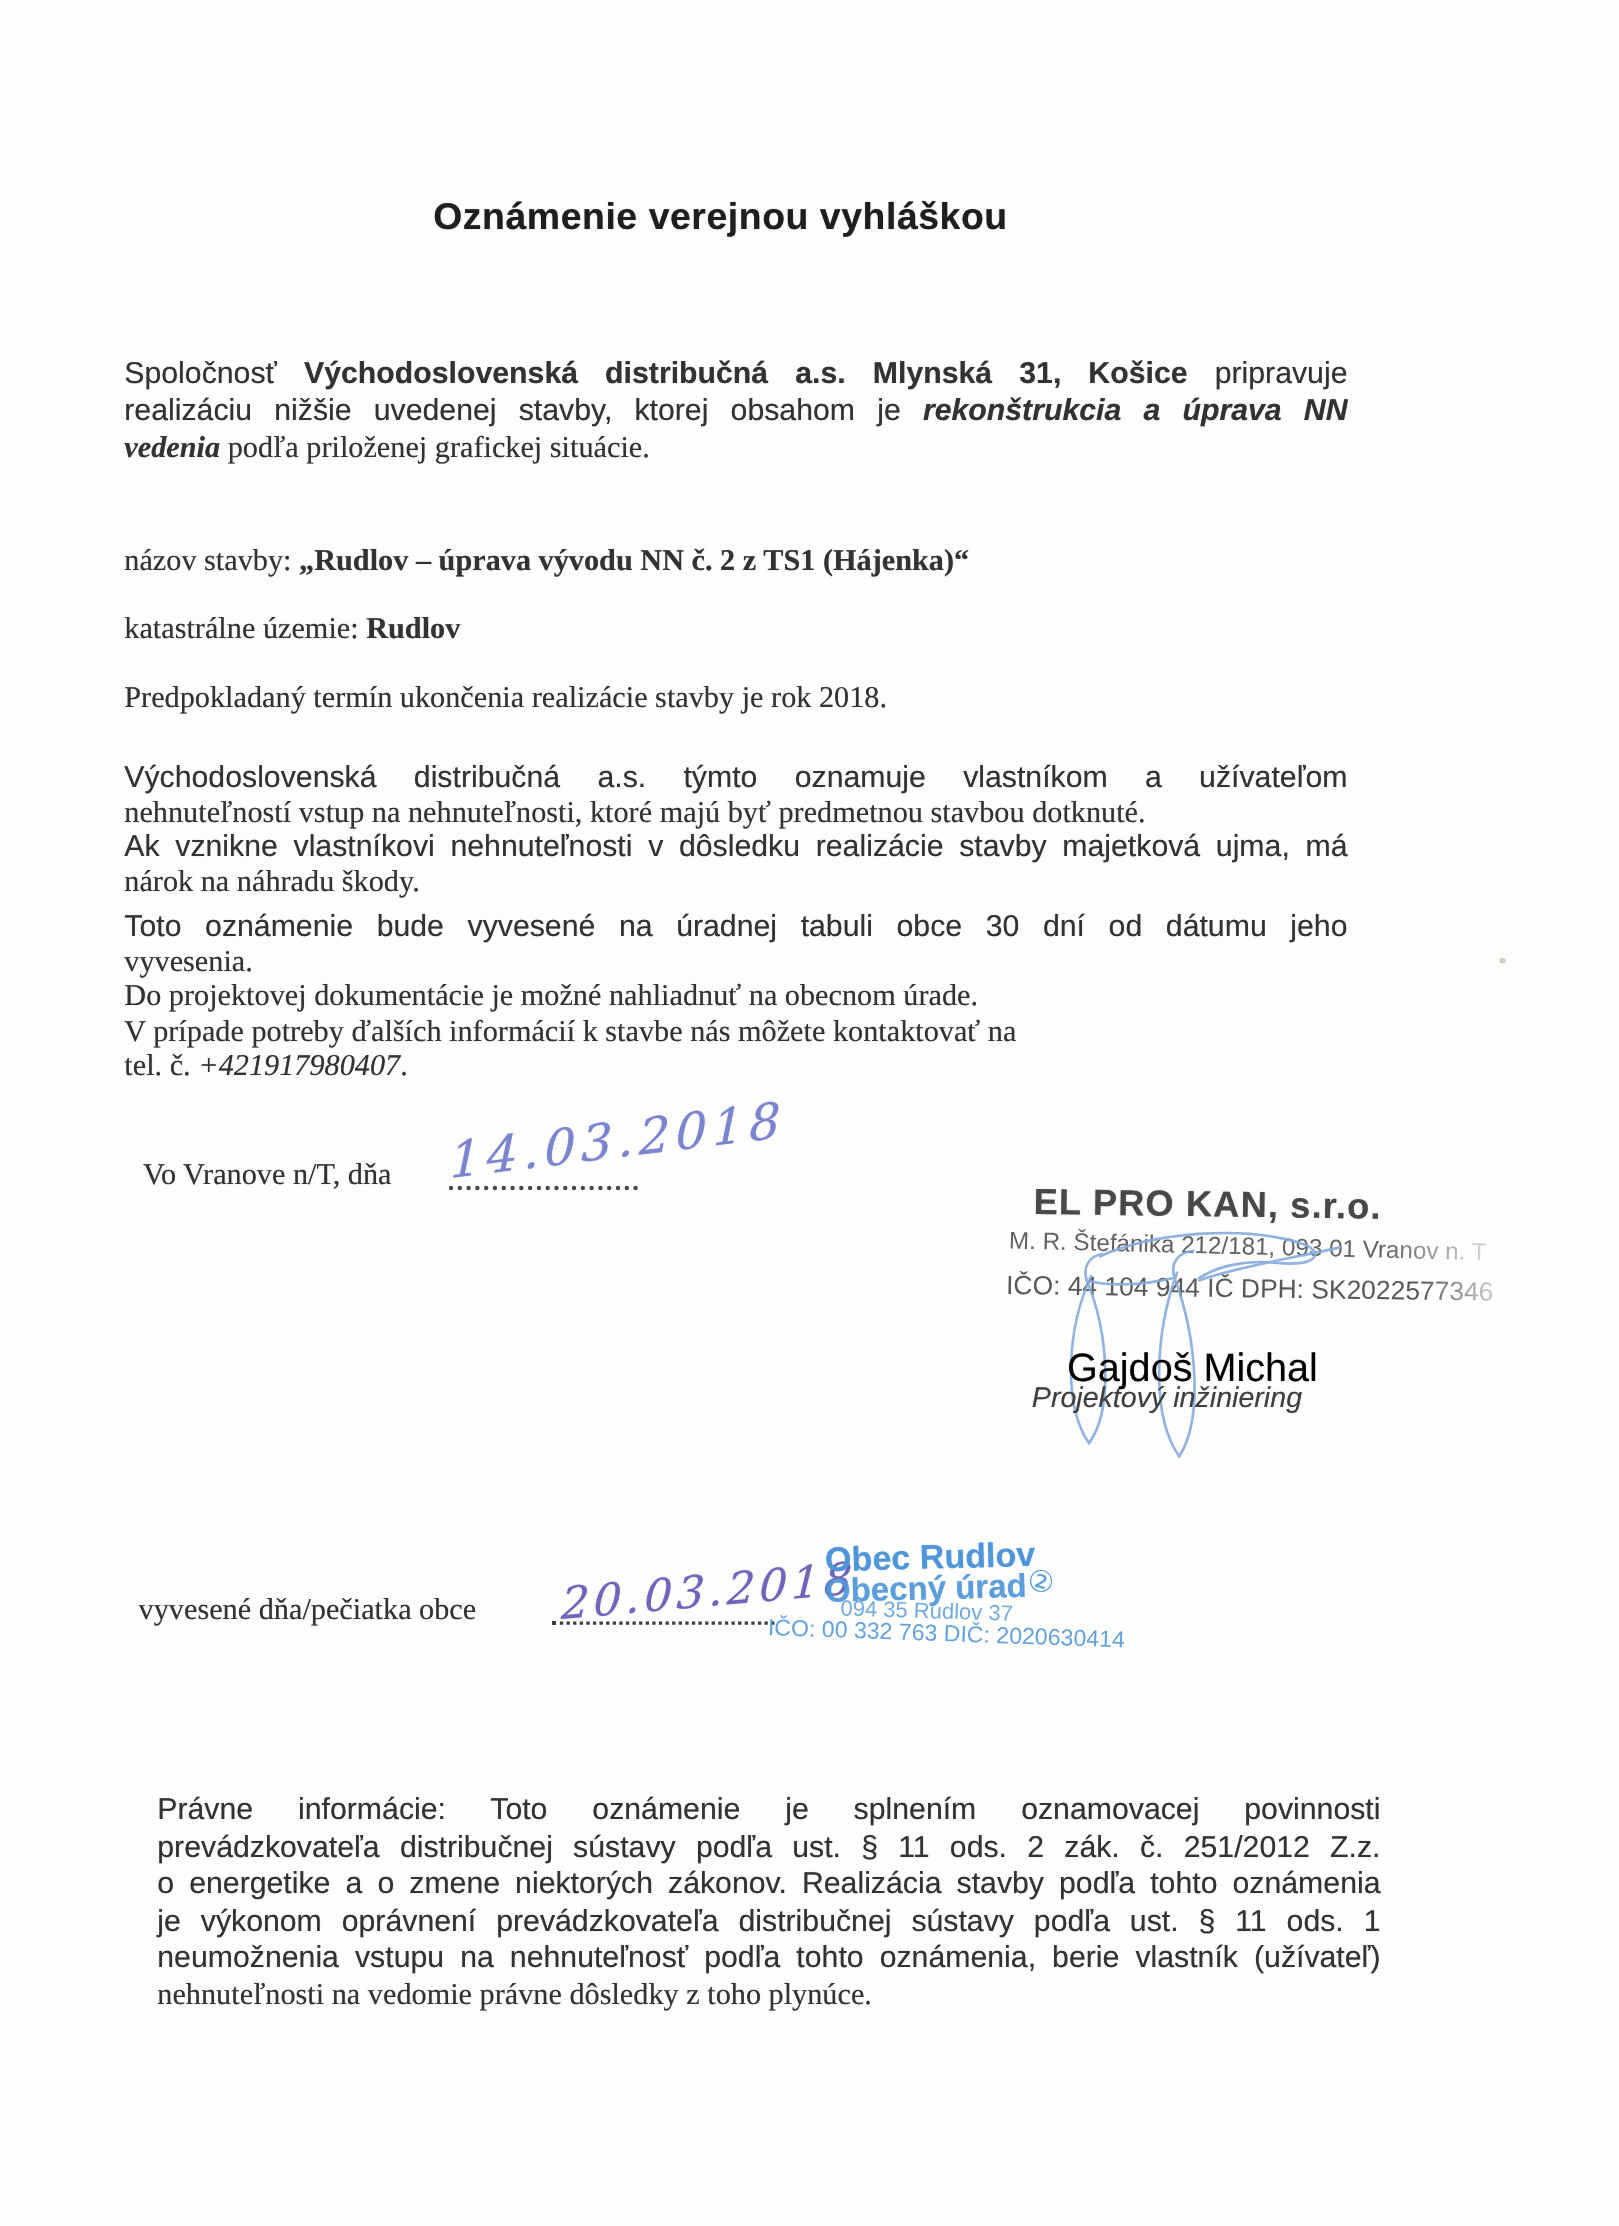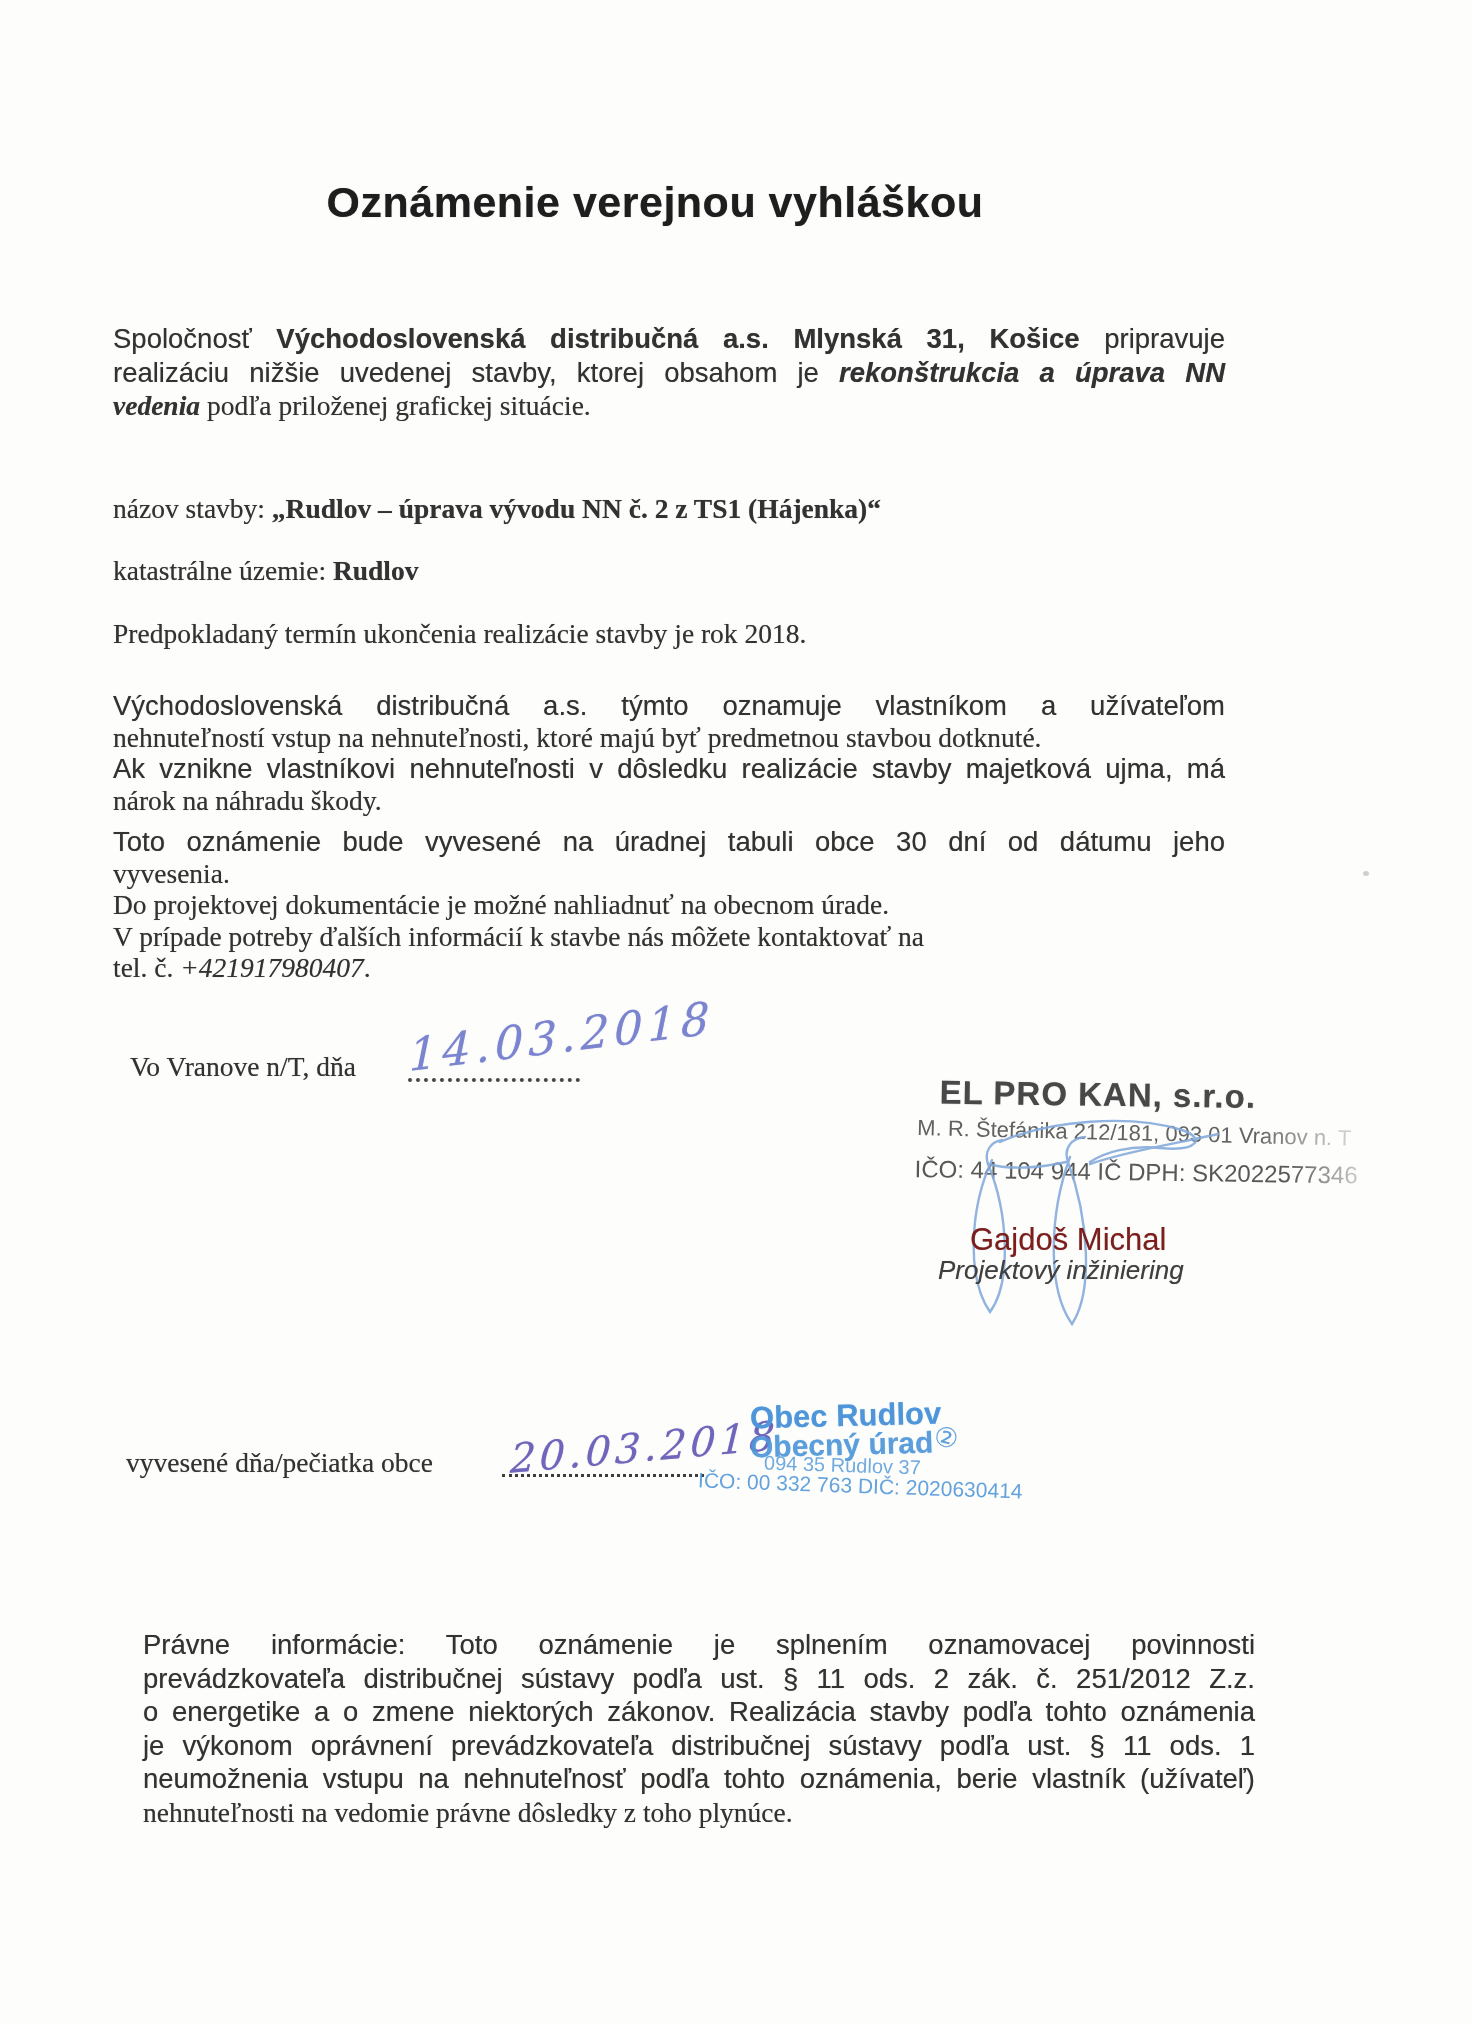--- a/index.html
+++ b/index.html
@@ -26,7 +26,7 @@
   .bi{font-weight:bold;font-style:italic;}
   .i{font-style:italic;}
   .title{
-    font-size:43px;font-weight:bold;color:#1e1e1e;
+    font-size:34px;font-weight:bold;color:#1e1e1e;
     letter-spacing:0.5px;white-space:nowrap;
     text-shadow:0 0 0.8px rgba(30,30,30,0.6);
   }

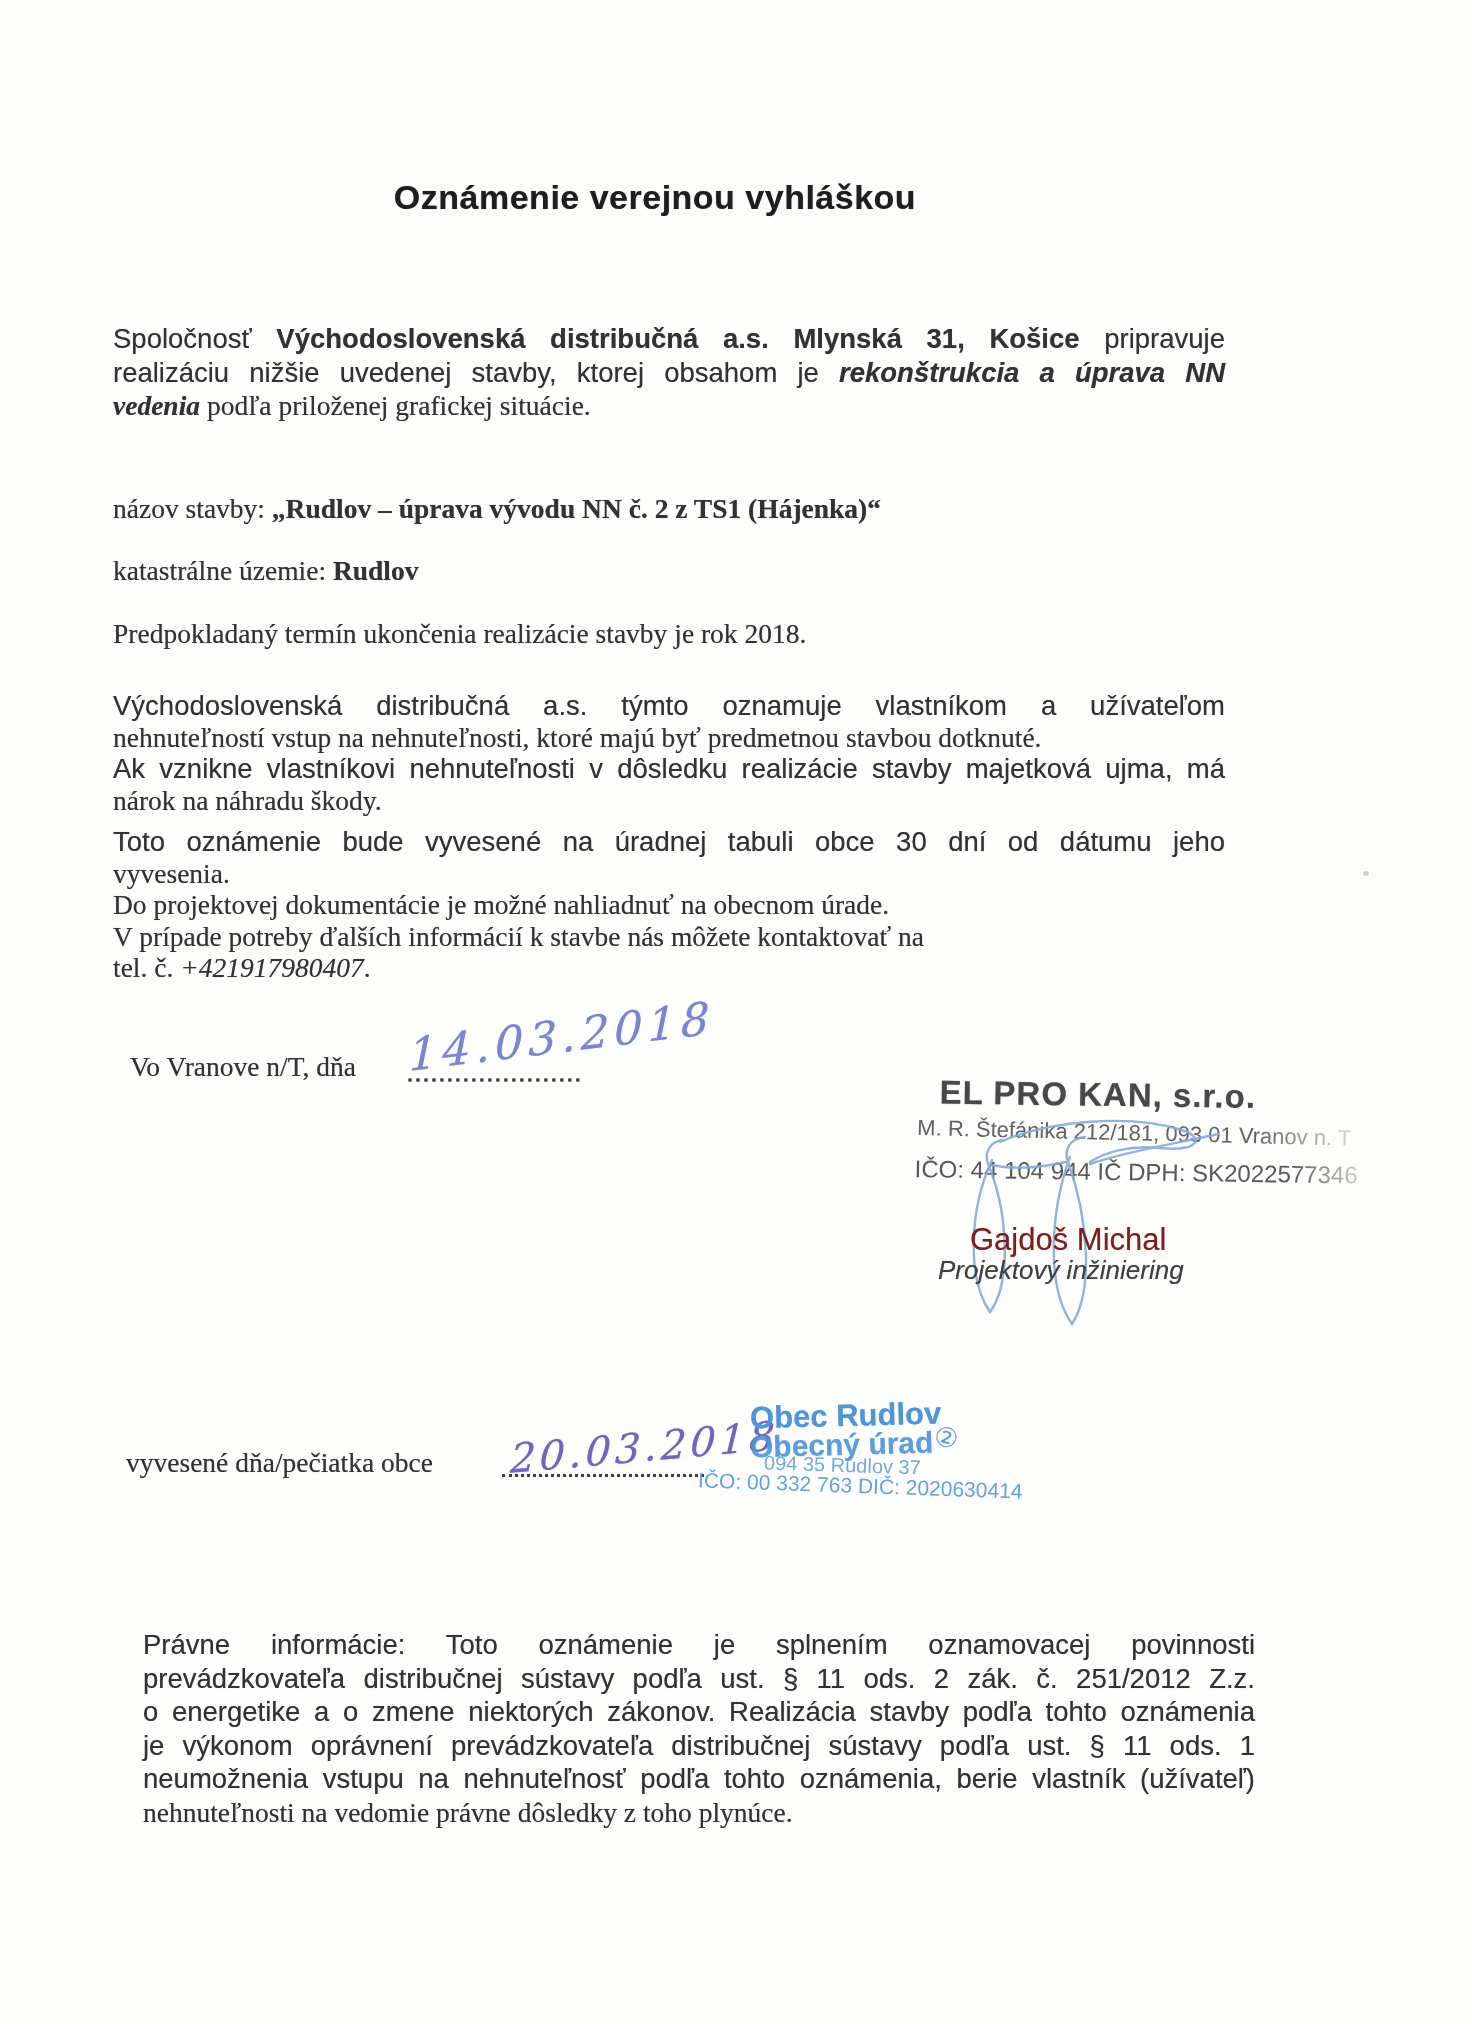--- a/index.html
+++ b/index.html
@@ -68,7 +68,7 @@
     -webkit-mask-image:linear-gradient(to right,#000 85%,rgba(0,0,0,0.35) 99%);
     mask-image:linear-gradient(to right,#000 85%,rgba(0,0,0,0.35) 99%);
   }
-  .signer-name{font-size:31px;color:#7f1d1d;white-space:nowrap;text-shadow:0 0 0.7px rgba(60,60,60,0.5);}
+  .signer-name{font-size:36px;color:#000000;white-space:nowrap;text-shadow:0 0 0.7px rgba(60,60,60,0.5);}
   .signer-role{font-size:26px;font-style:italic;color:#3f3f3f;white-space:nowrap;text-shadow:0 0 0.7px rgba(60,60,60,0.5);}
   .muni-stamp{color:#4e96d9;}
   .ms-l1{font-size:31px;font-weight:bold;white-space:nowrap;transform:rotate(-1.5deg);

